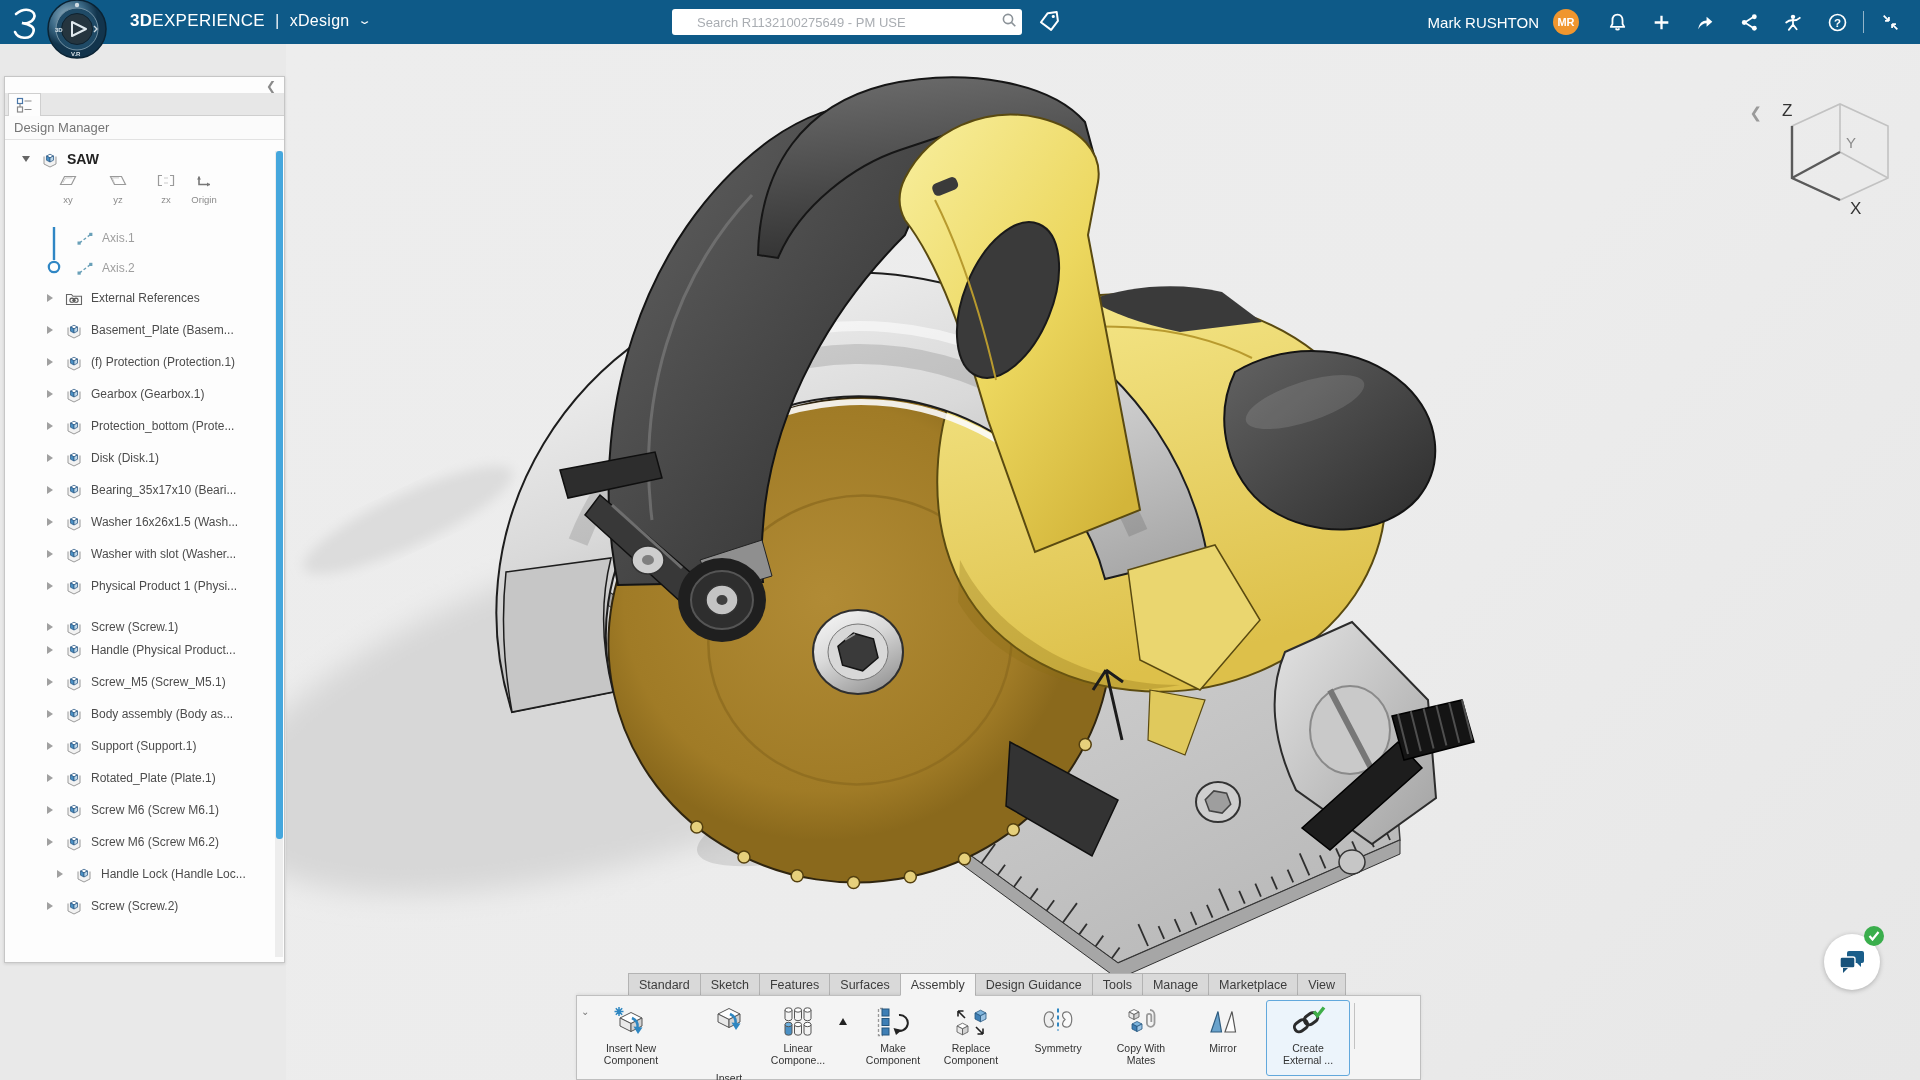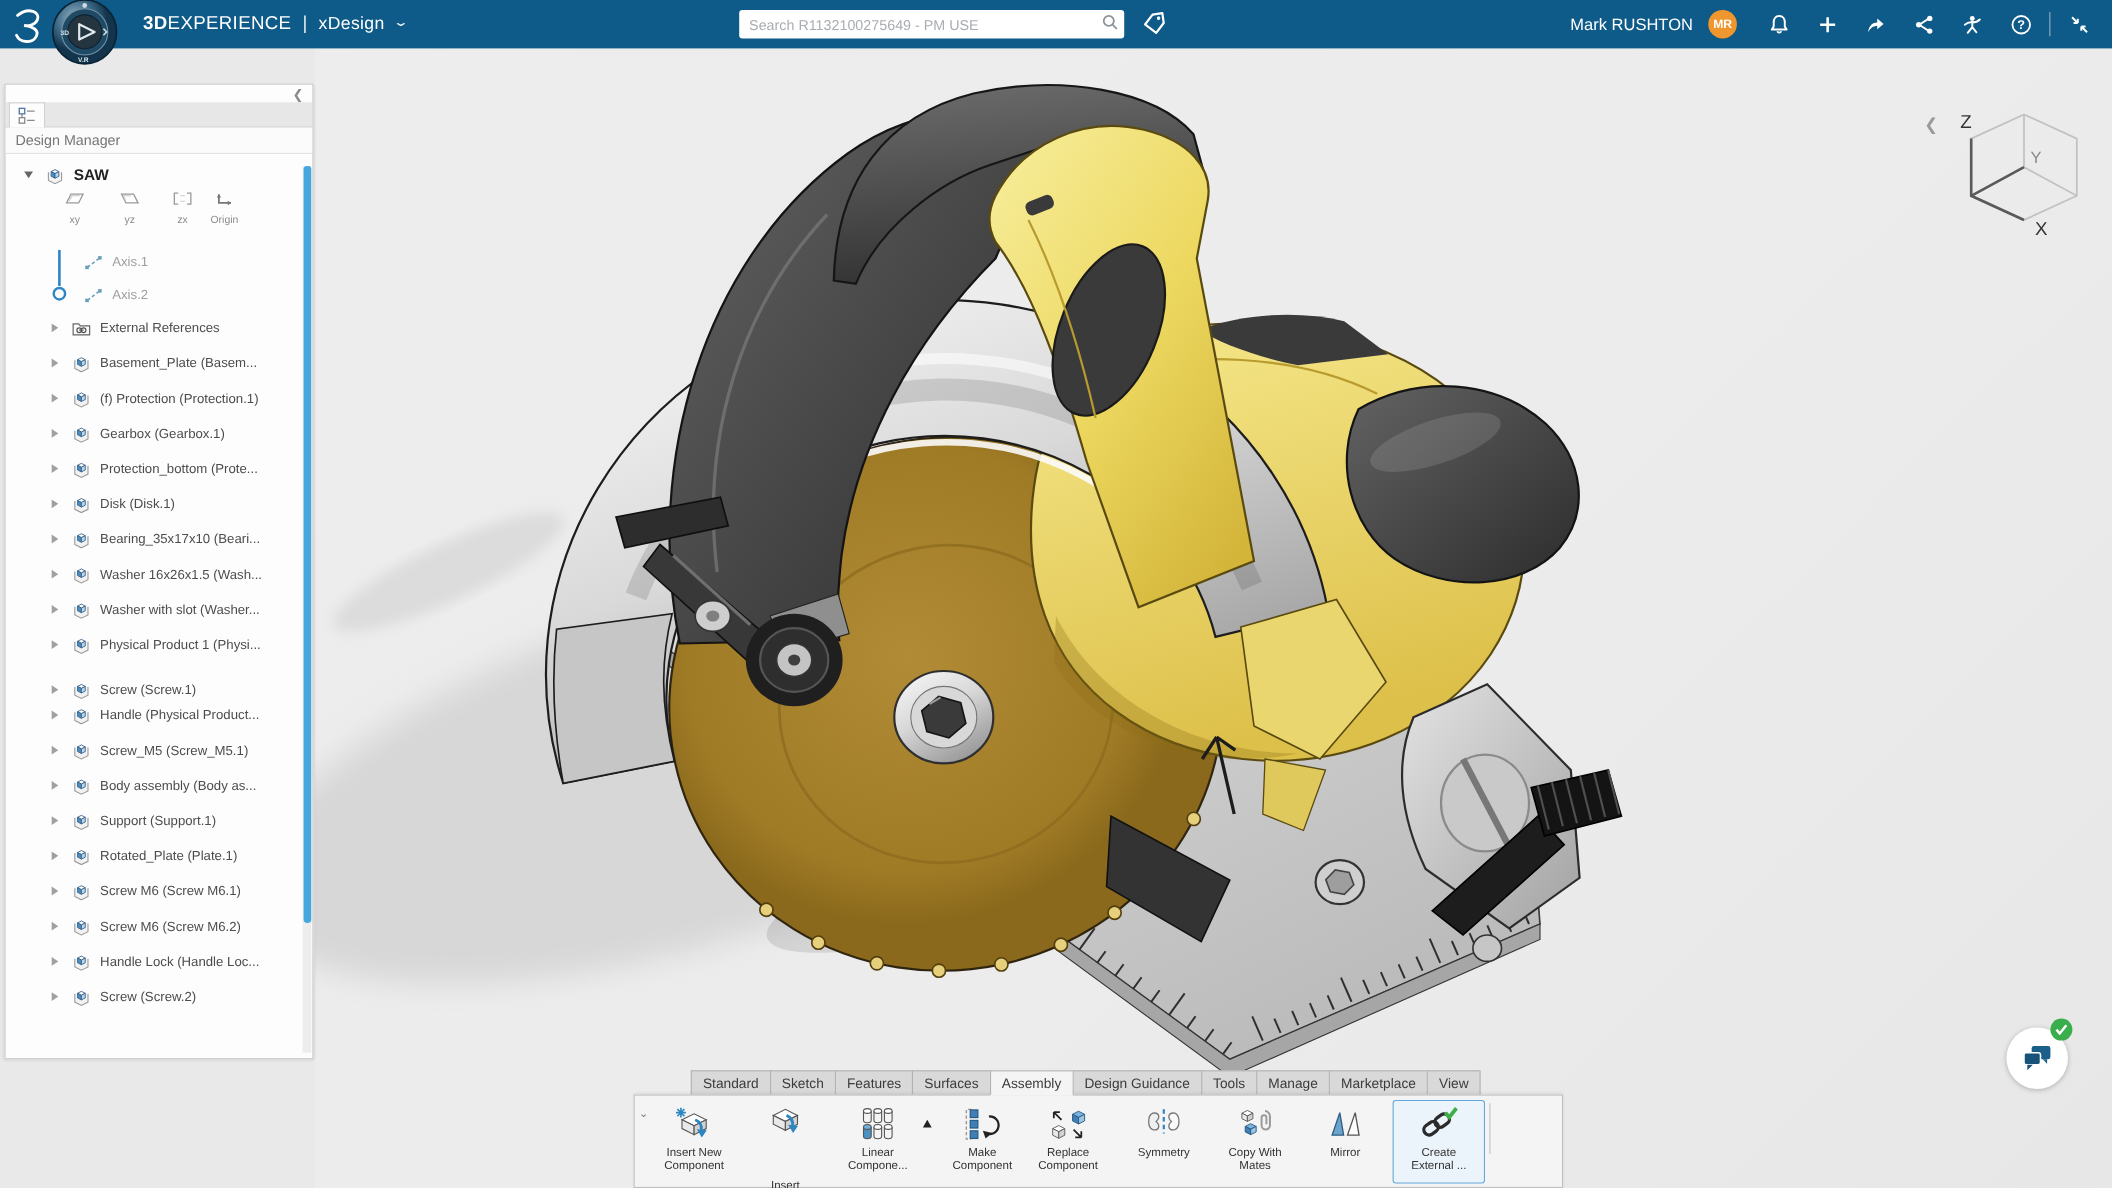--- a/index.html
+++ b/index.html
@@ -18,7 +18,7 @@
   #brand .chev { display:inline-block; margin-left:10px; font-size:11px; transform:scaleX(1.6); position:relative; top:-2px; }
   #searchwrap { position:absolute; left:672px; top:9px; width:350px; height:26px; background:#fff; border-radius:3px;
                 display:flex; align-items:center; }
-  #searchwrap input { flex:1; border:none; outline:none; font-size:13px; color:#444; padding:0 4px 0 9px;
+  #searchwrap input { flex:1; border:none; outline:none; font-size:13px; color:#444; padding:0 4px 0 25px;
                       font-family:"Liberation Sans", sans-serif; background:transparent; }
   #searchwrap input::placeholder { color:#a9adb2; }
   #search-mag { width:26px; text-align:center; color:#8b9298; flex:0 0 26px; }

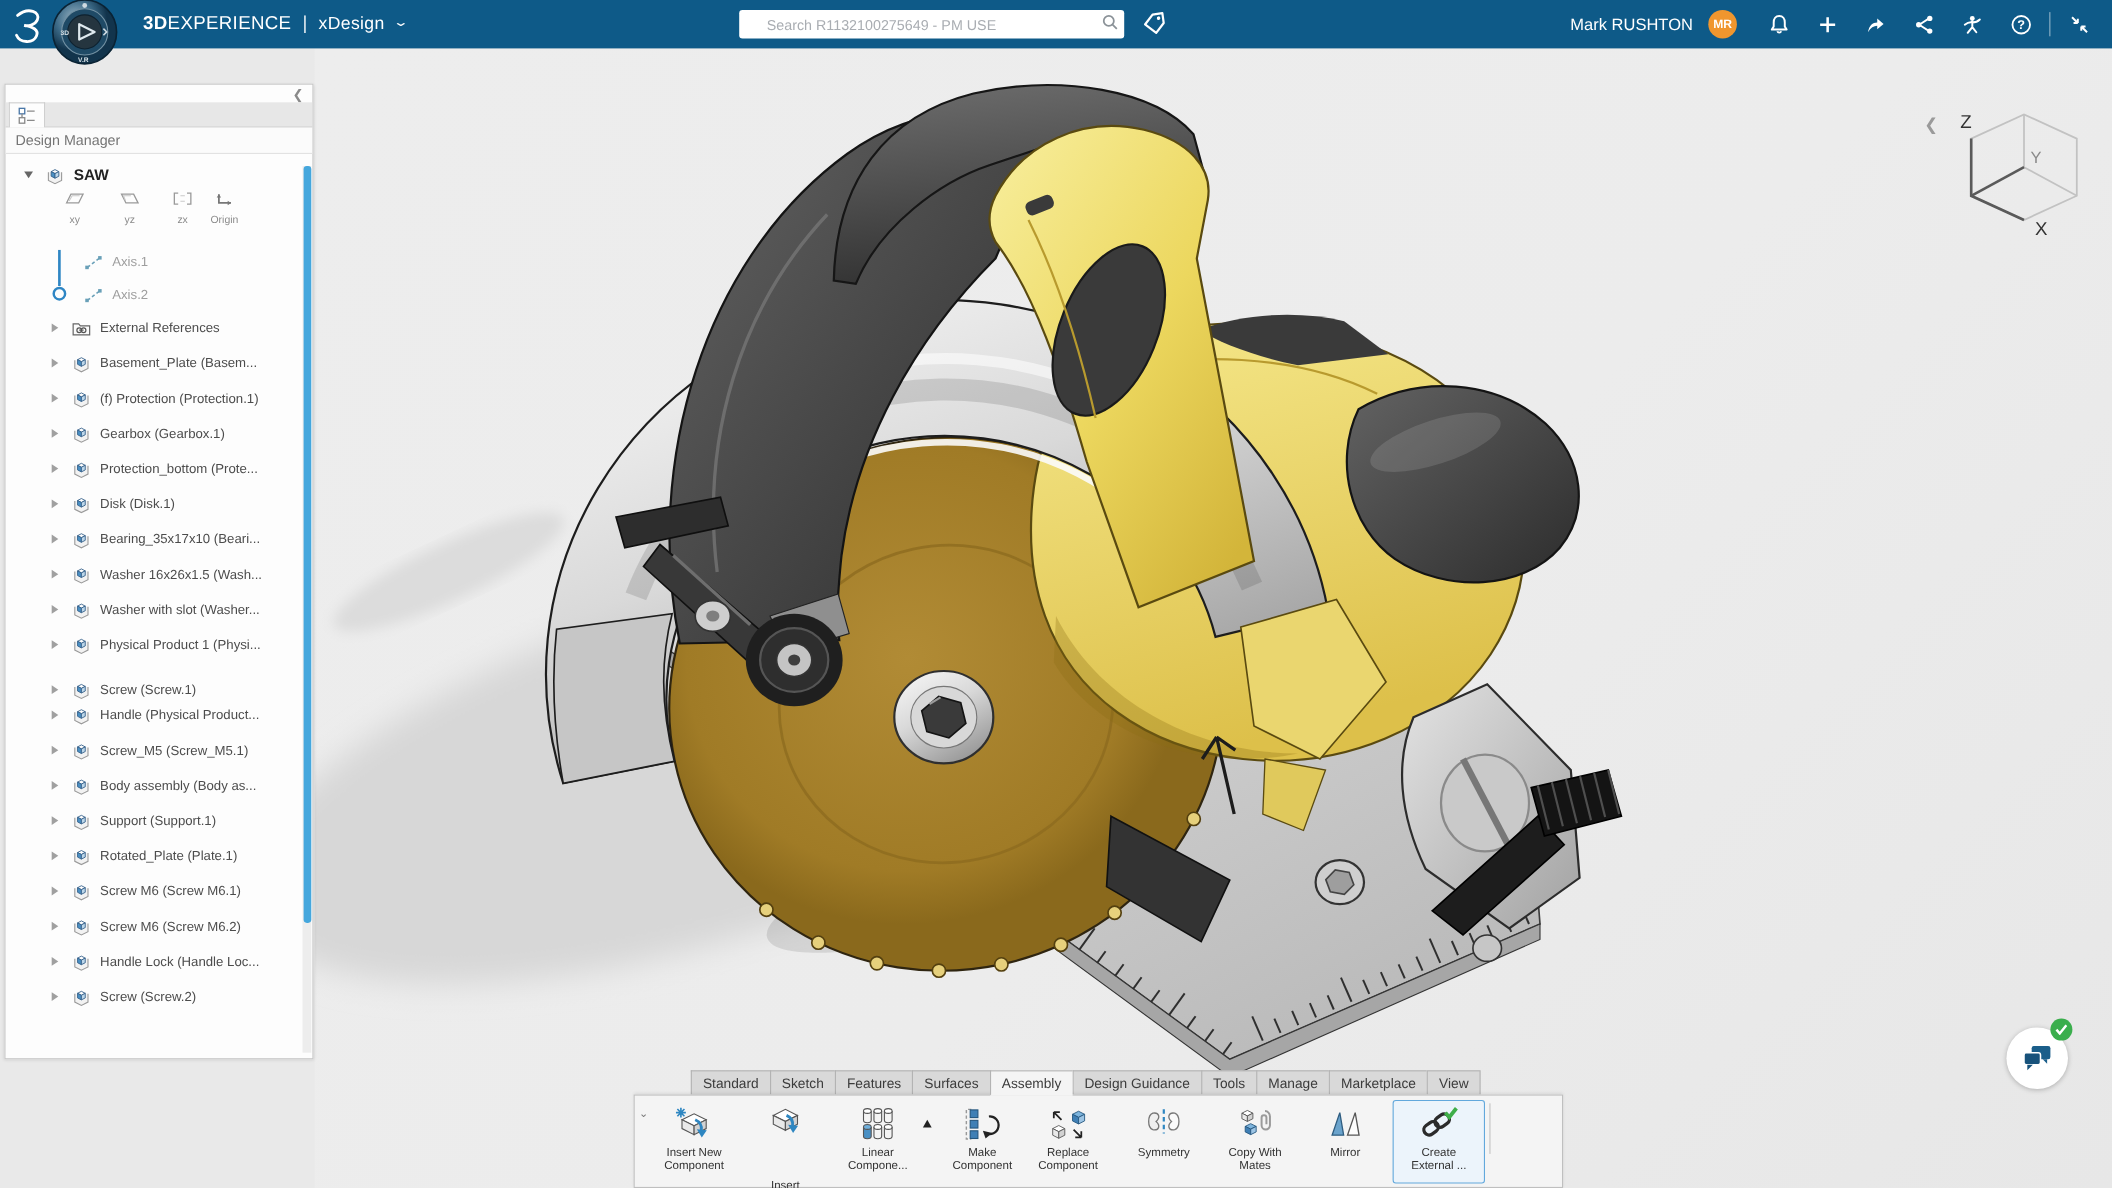--- a/index.html
+++ b/index.html
@@ -505,7 +505,7 @@
           </span>
           <span class="tlabel">Screw M6 (Screw M6.2)</span>
         </div>
-        <div class="trow" style="top: 718px;">
+        <div class="trow" style="top: 718px; padding-left: 10px;">
           <span class="caret" style="margin-left:38px">
             <span class="caret-r"></span>
           </span>

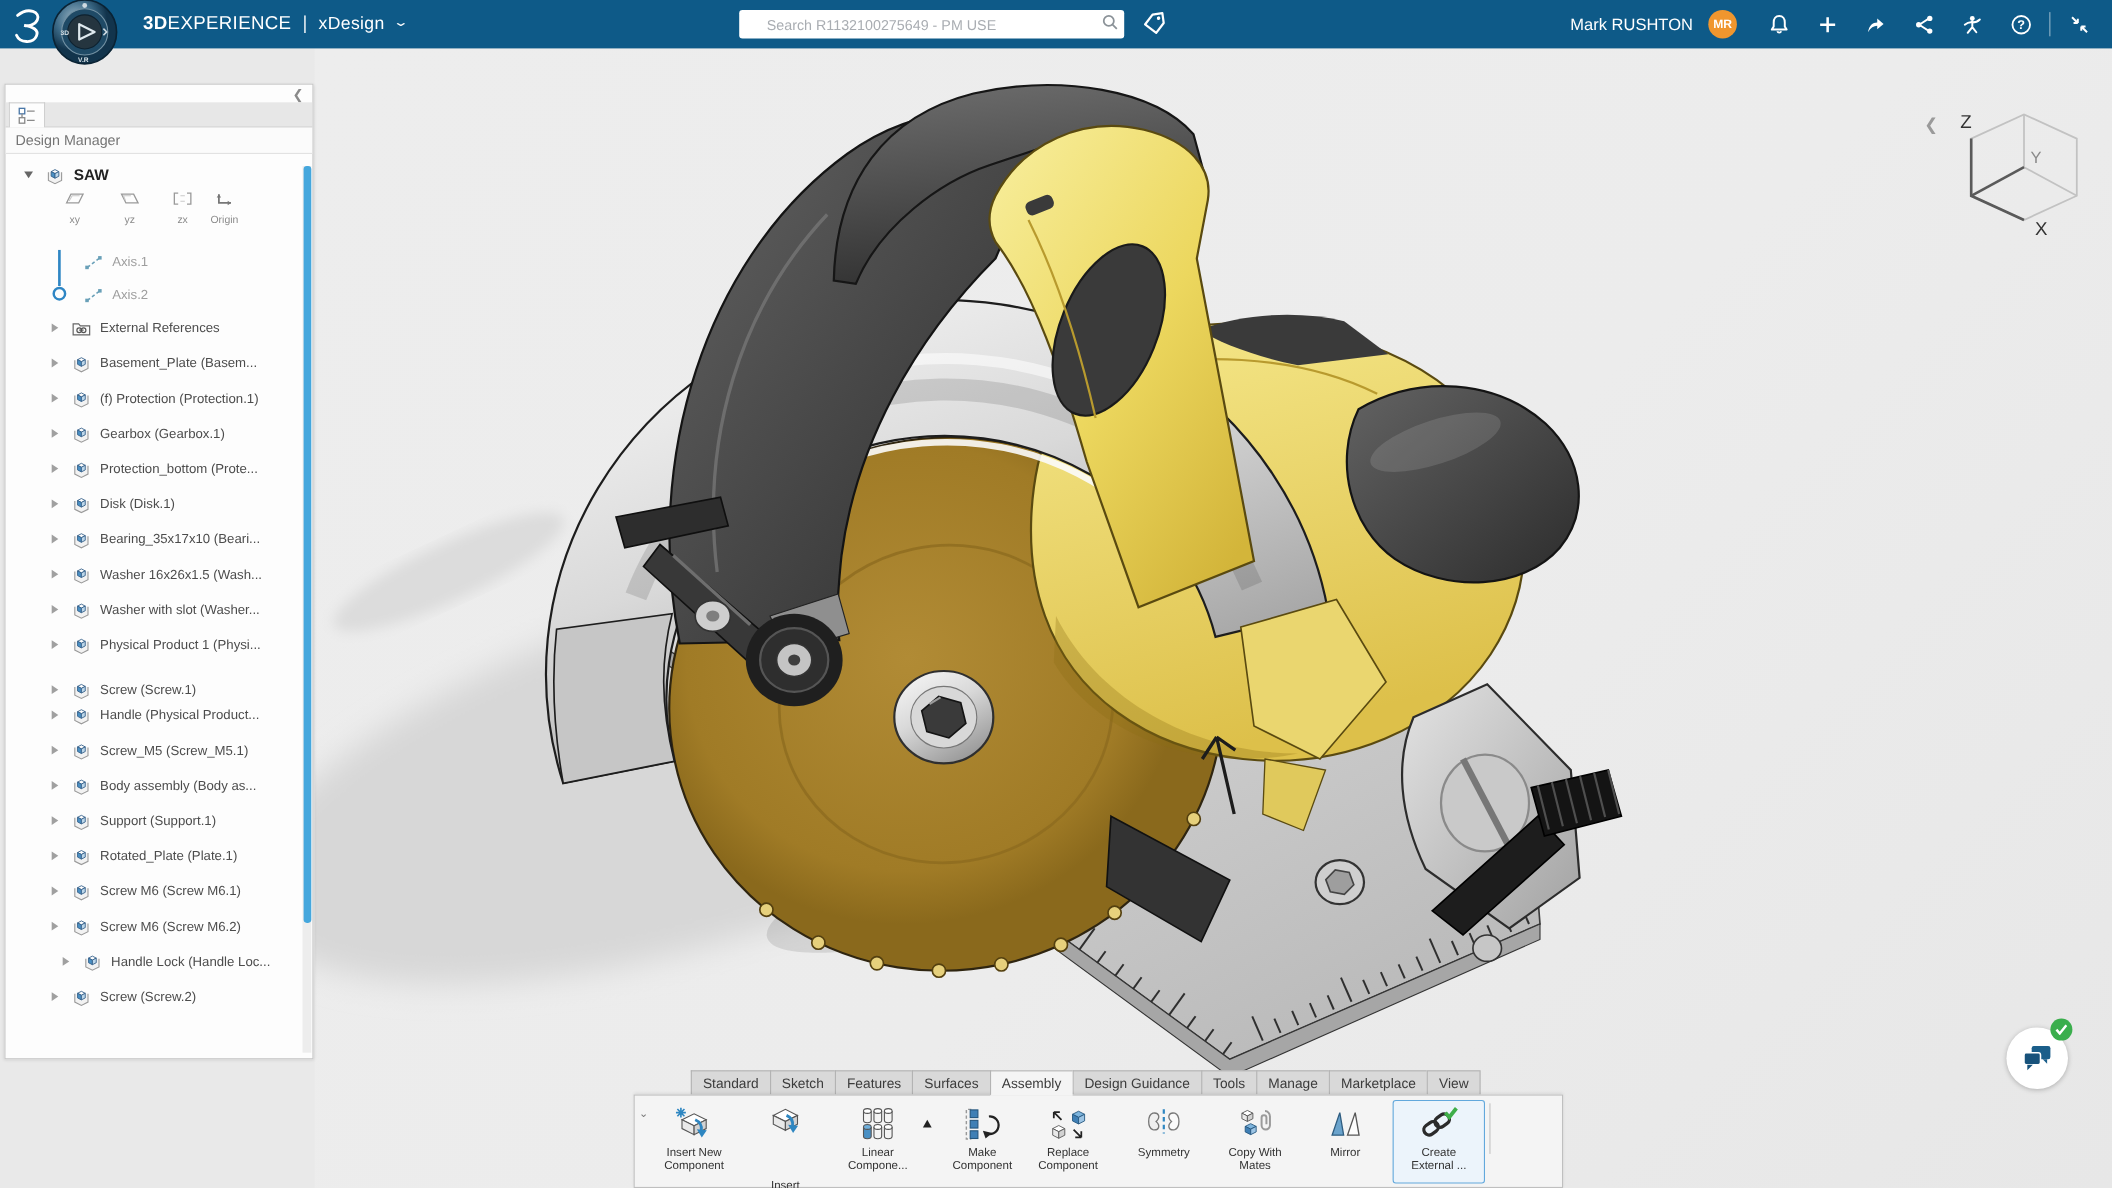--- a/index.html
+++ b/index.html
@@ -803,7 +803,7 @@
             <div>Component</div>
           </span>
         </div>
-        <div class="toolbtn" style="left: 95px; gap: 34px;">
+        <div class="toolbtn" style="left: 110px; gap: 34px;">
           <span class="ticn">
             <svg width="38" height="34" viewBox="0 0 38 34">
               <g stroke="#555" stroke-width="1">

